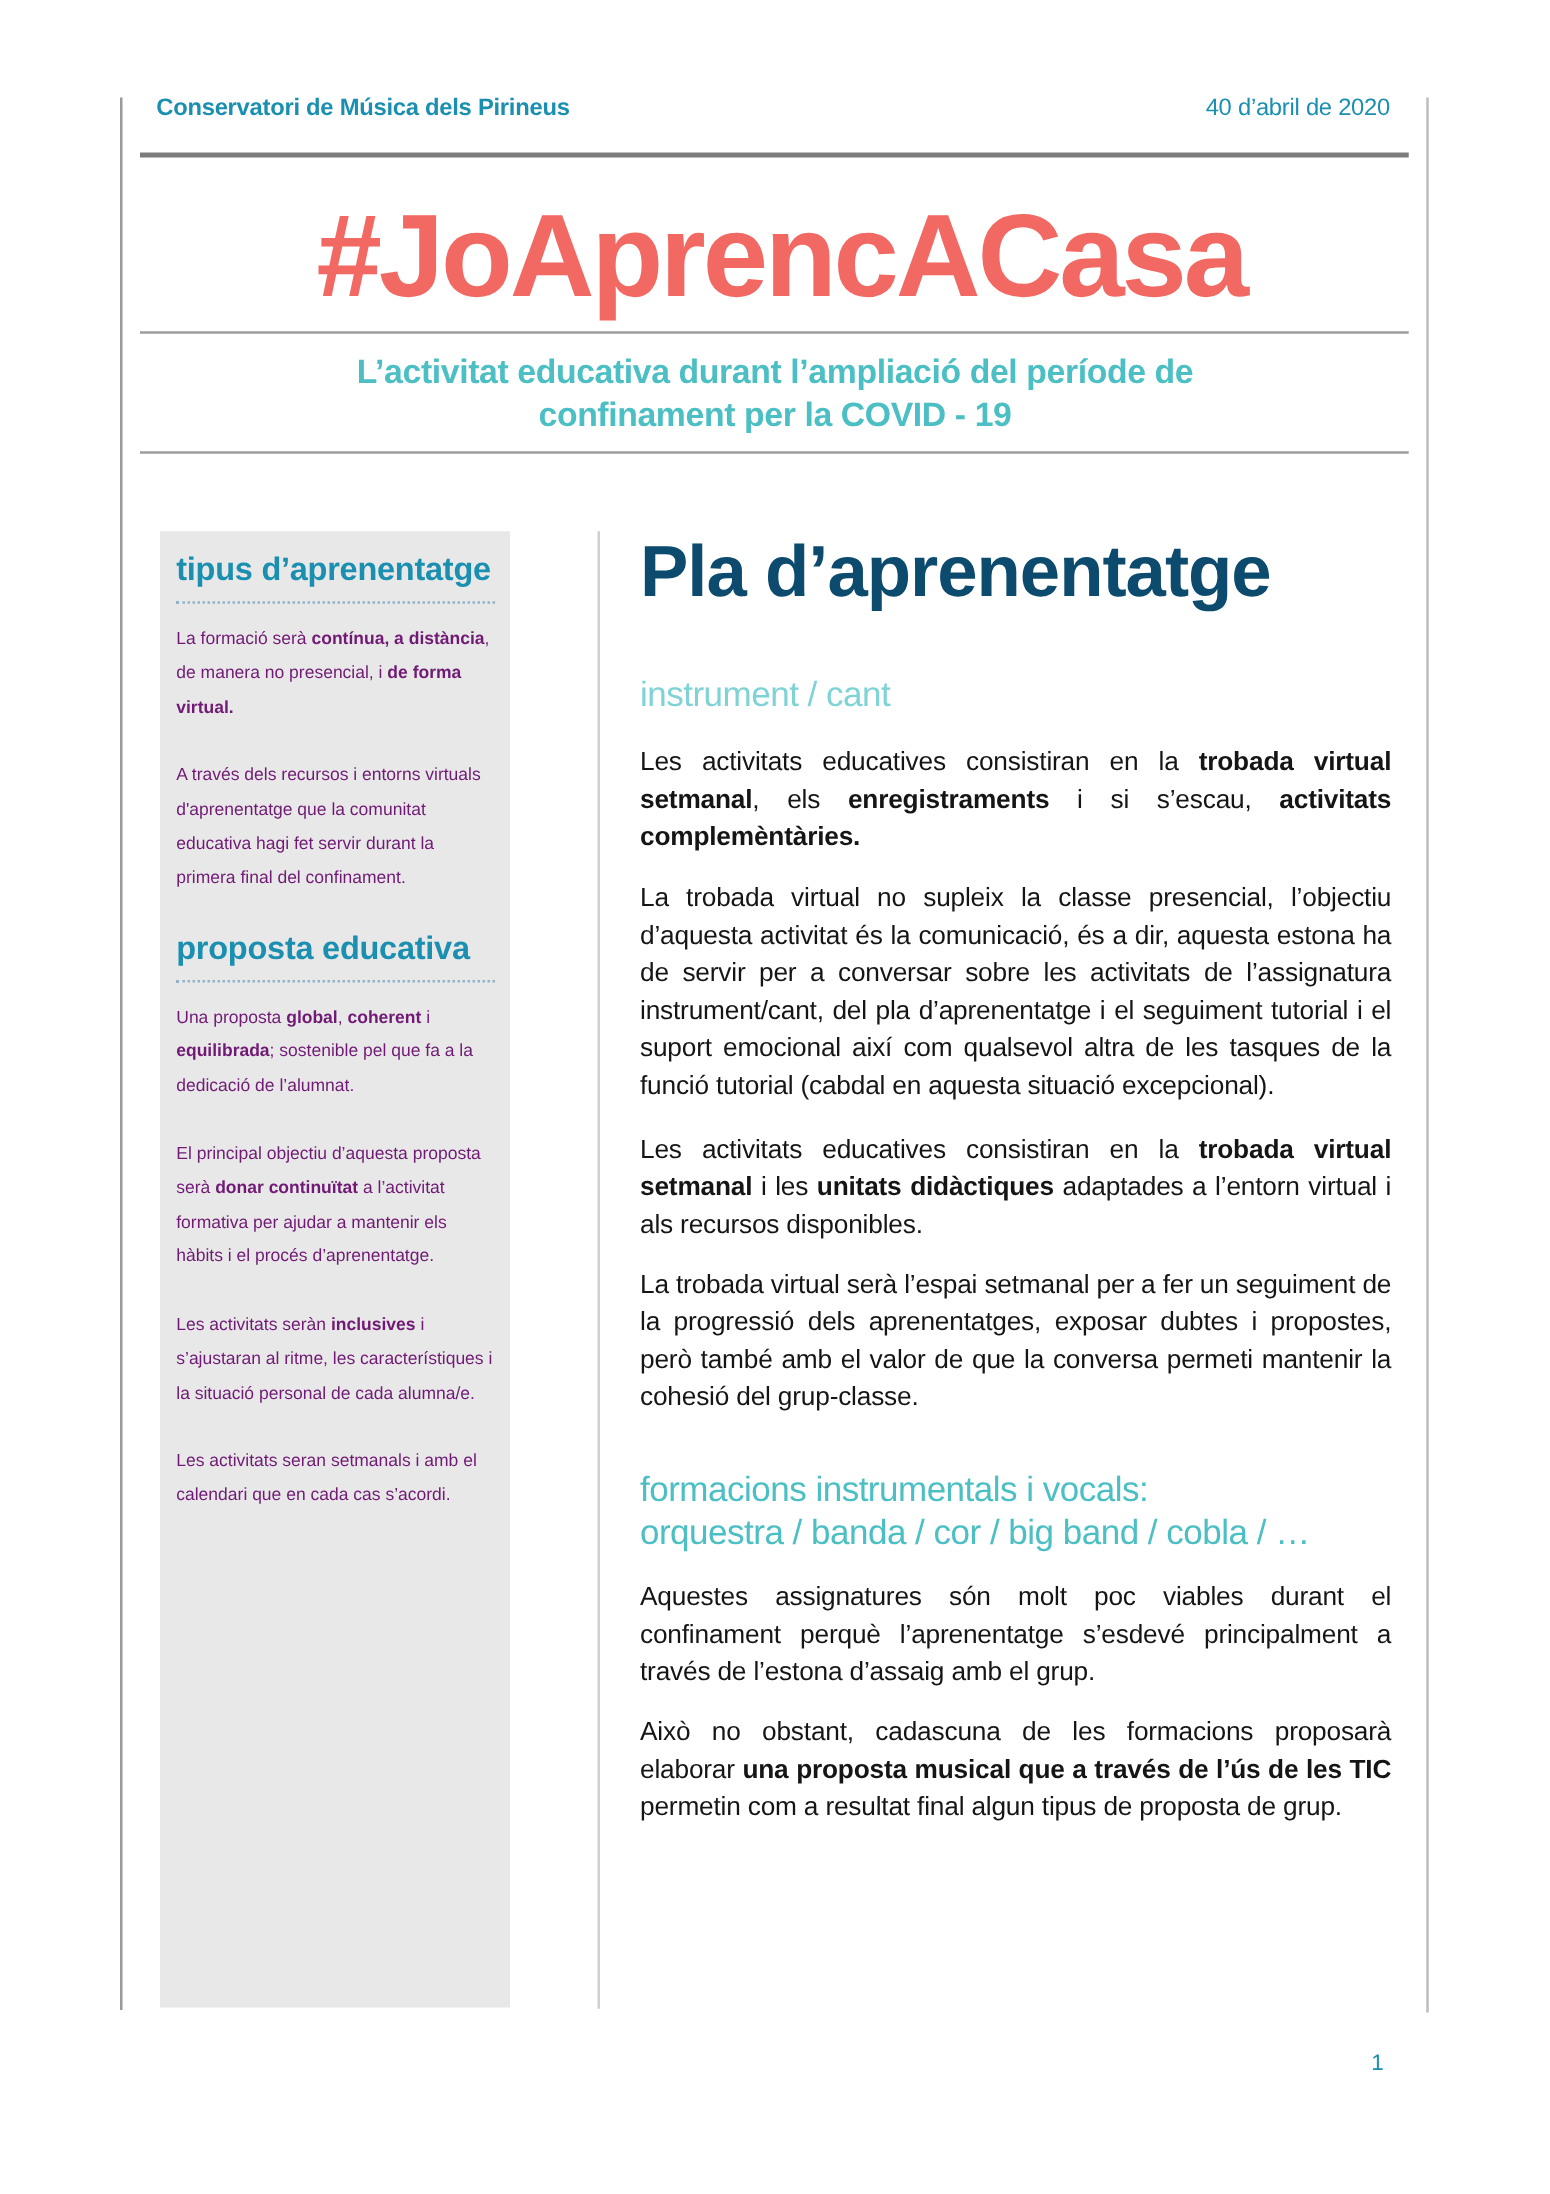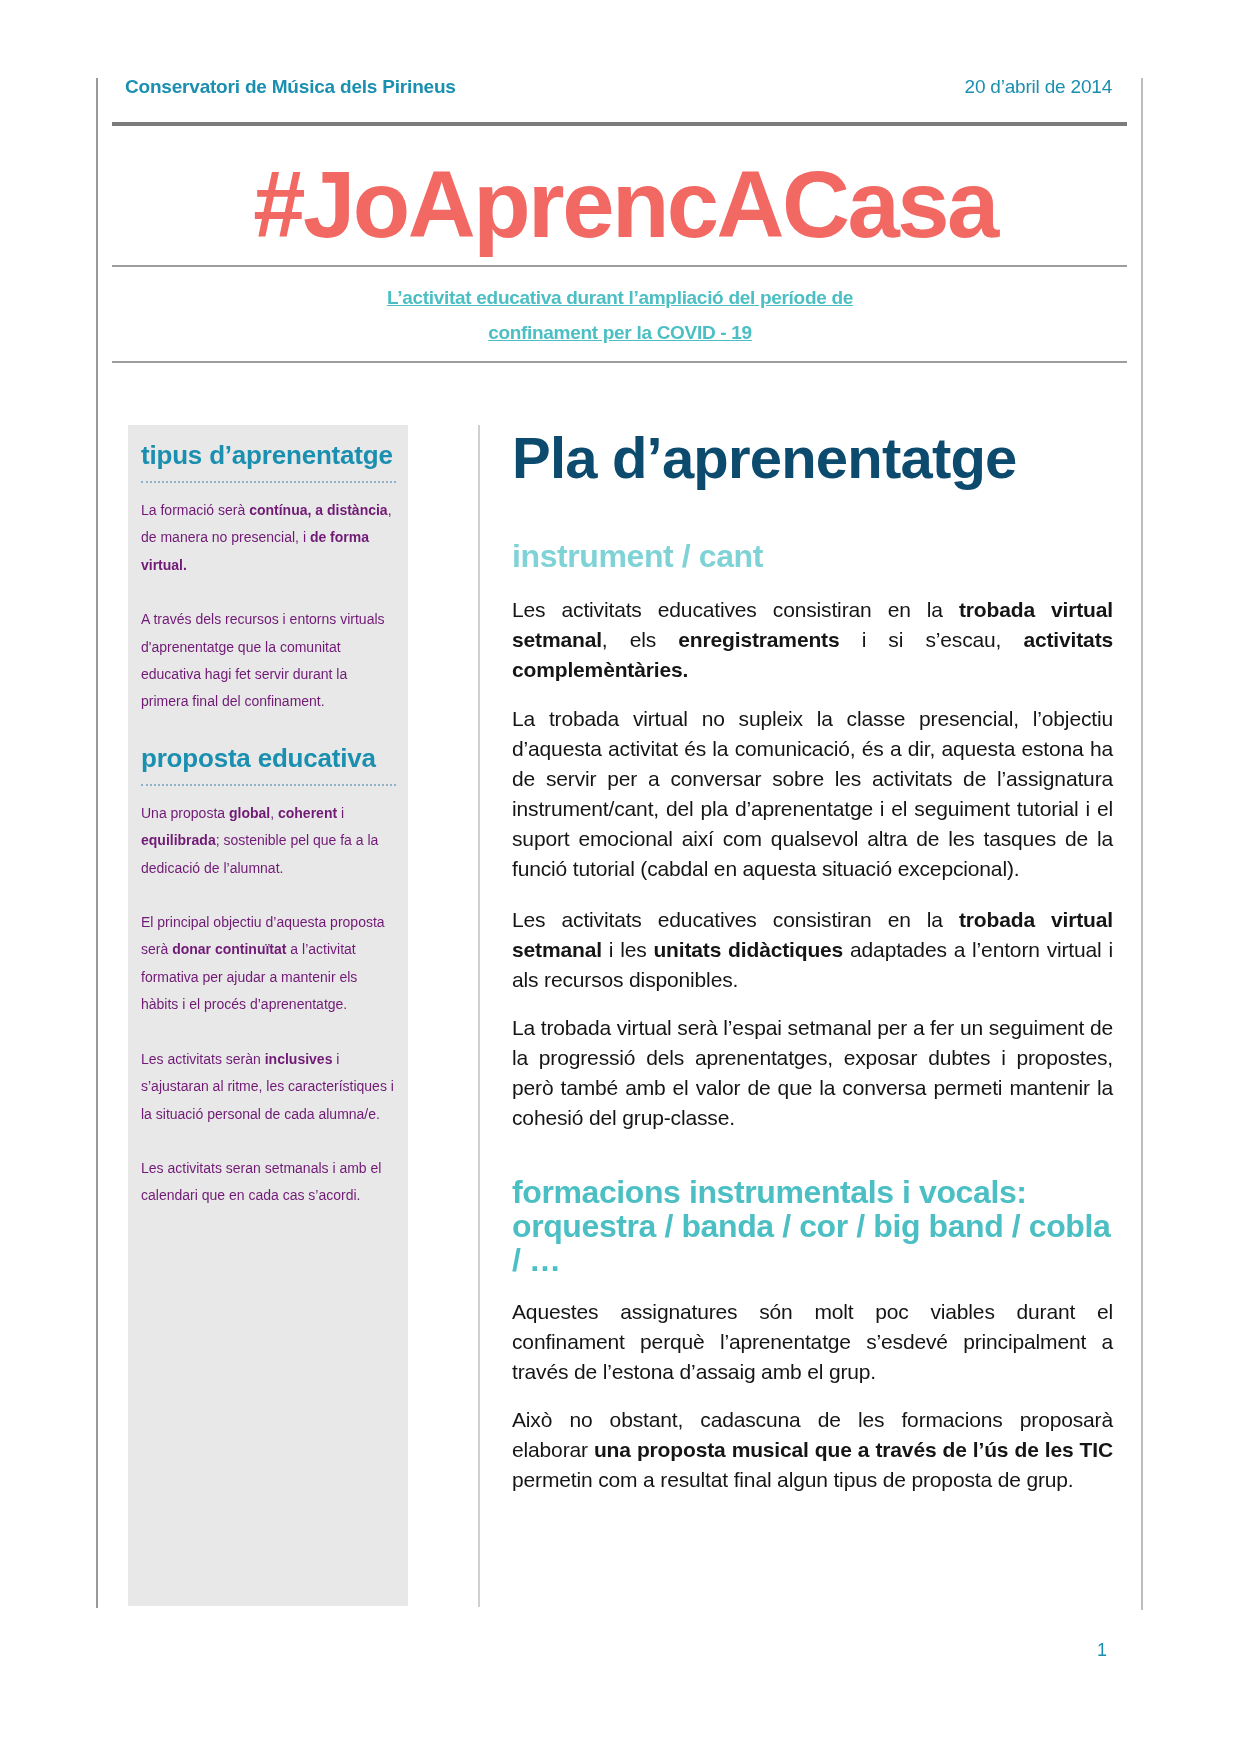--- a/index.html
+++ b/index.html
@@ -58,7 +58,7 @@
 <div class="page-line right"></div>
 
 <div class="header-org">Conservatori de Música dels Pirineus</div>
-<div class="header-date">20 d’abril de 2014</div>
+<div class="header-date">40 d’abril de 2020</div>
 
 <div class="rule-thick"></div>
 

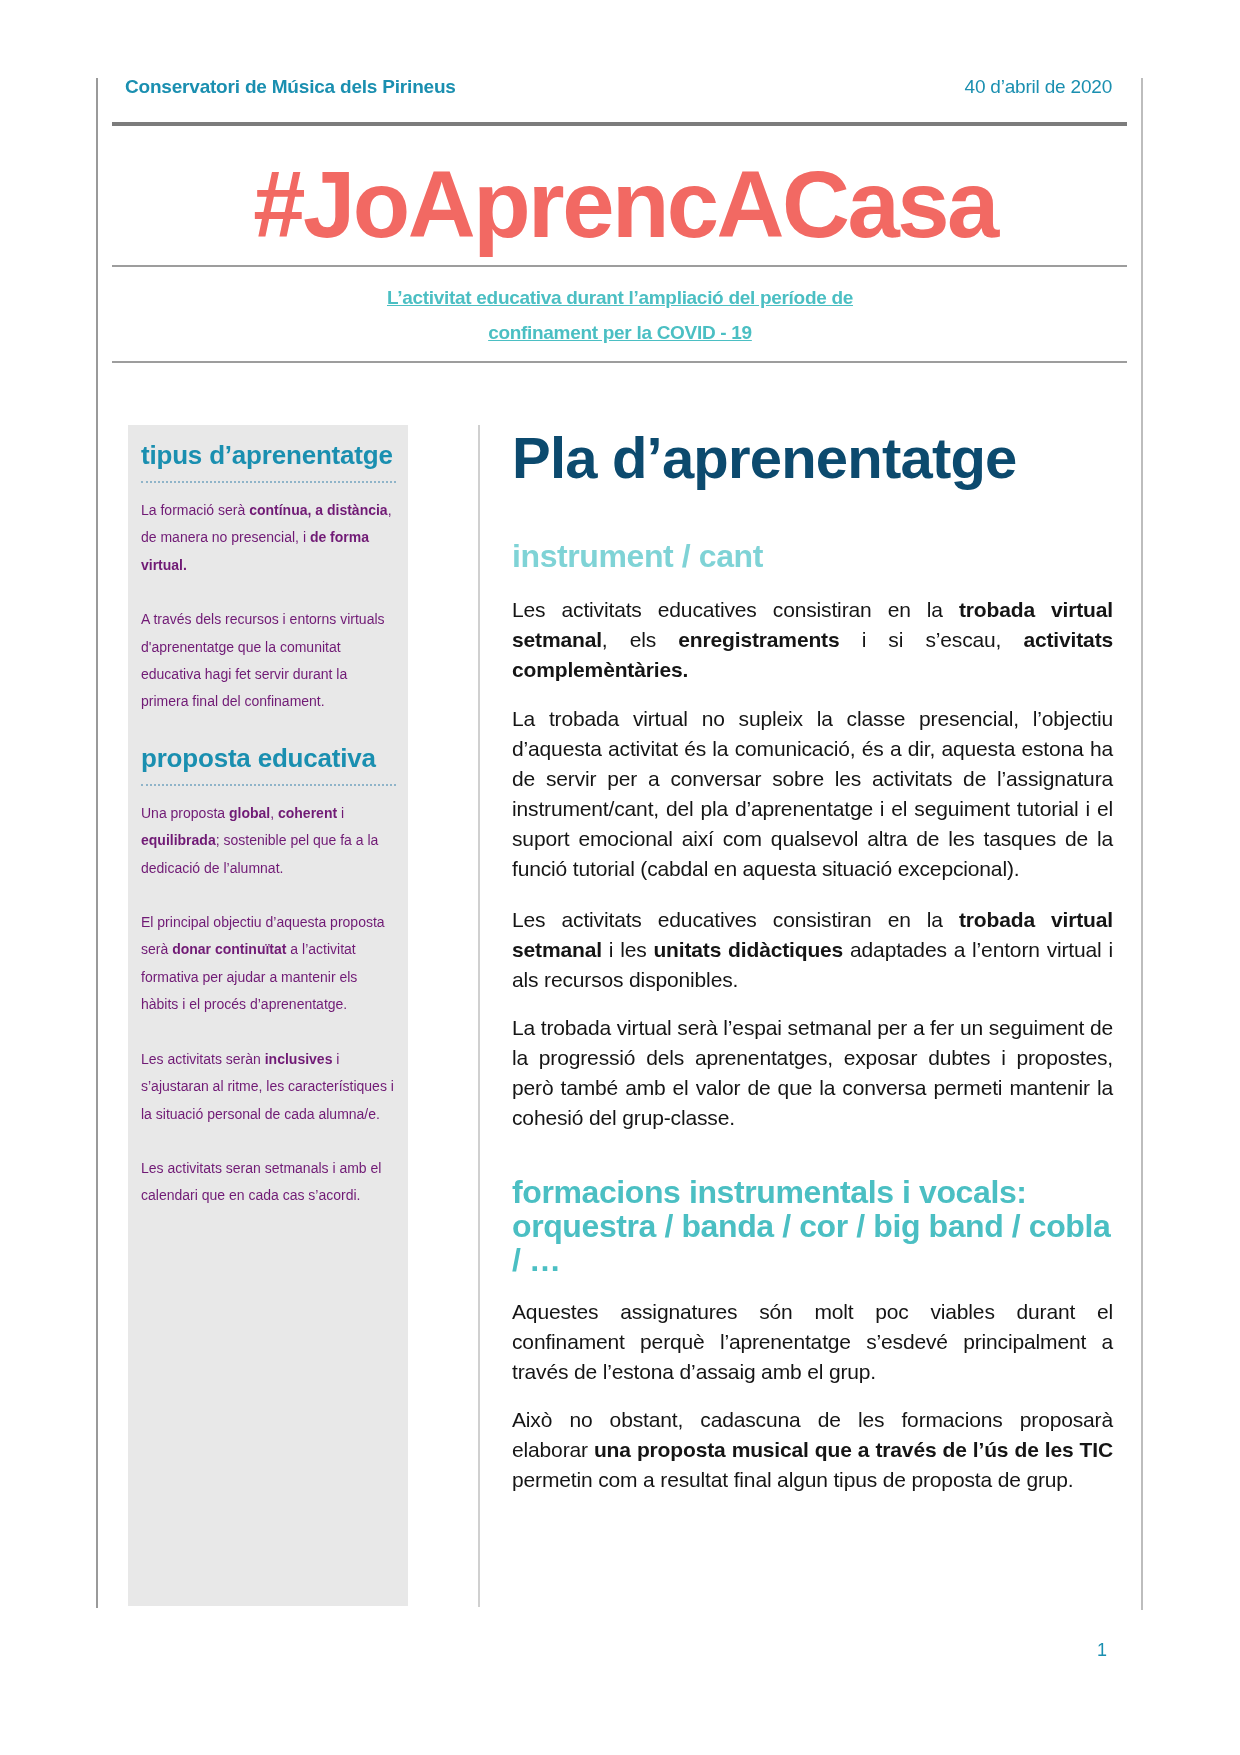--- a/index.html
+++ b/index.html
@@ -21,7 +21,7 @@
   .title { position: absolute; left: 0; width: 1240px; top: 150px; text-align: center; font-size: 94px; font-weight: bold; color: #f26963; letter-spacing: -2.5px; line-height: 110px; padding-left: 10px; }
   .title span { position: relative; left: 0px; }
 
-  .subtitle { position: absolute; left: 190px; width: 860px; top: 280px; text-align: center; font-size: 19px; font-weight: bold; color: #4bbfc3; line-height: 35px; letter-spacing: -0.3px; text-decoration: underline; }
+  .subtitle { position: absolute; left: 190px; width: 860px; top: 280px; text-align: center; font-size: 27px; font-weight: bold; color: #4bbfc3; line-height: 35px; letter-spacing: -0.3px; }
 
   .sidebar { position: absolute; left: 128px; top: 425px; width: 280px; height: 1181px; background: #e8e8e8; padding: 14px 12px 0 13px; }
   .side-heading { font-size: 26px; font-weight: bold; color: #1a8fb0; letter-spacing: -0.2px; line-height: 32px; padding-bottom: 10px; border-bottom: 2px dotted #8fb4c9; margin-right: 0px; }

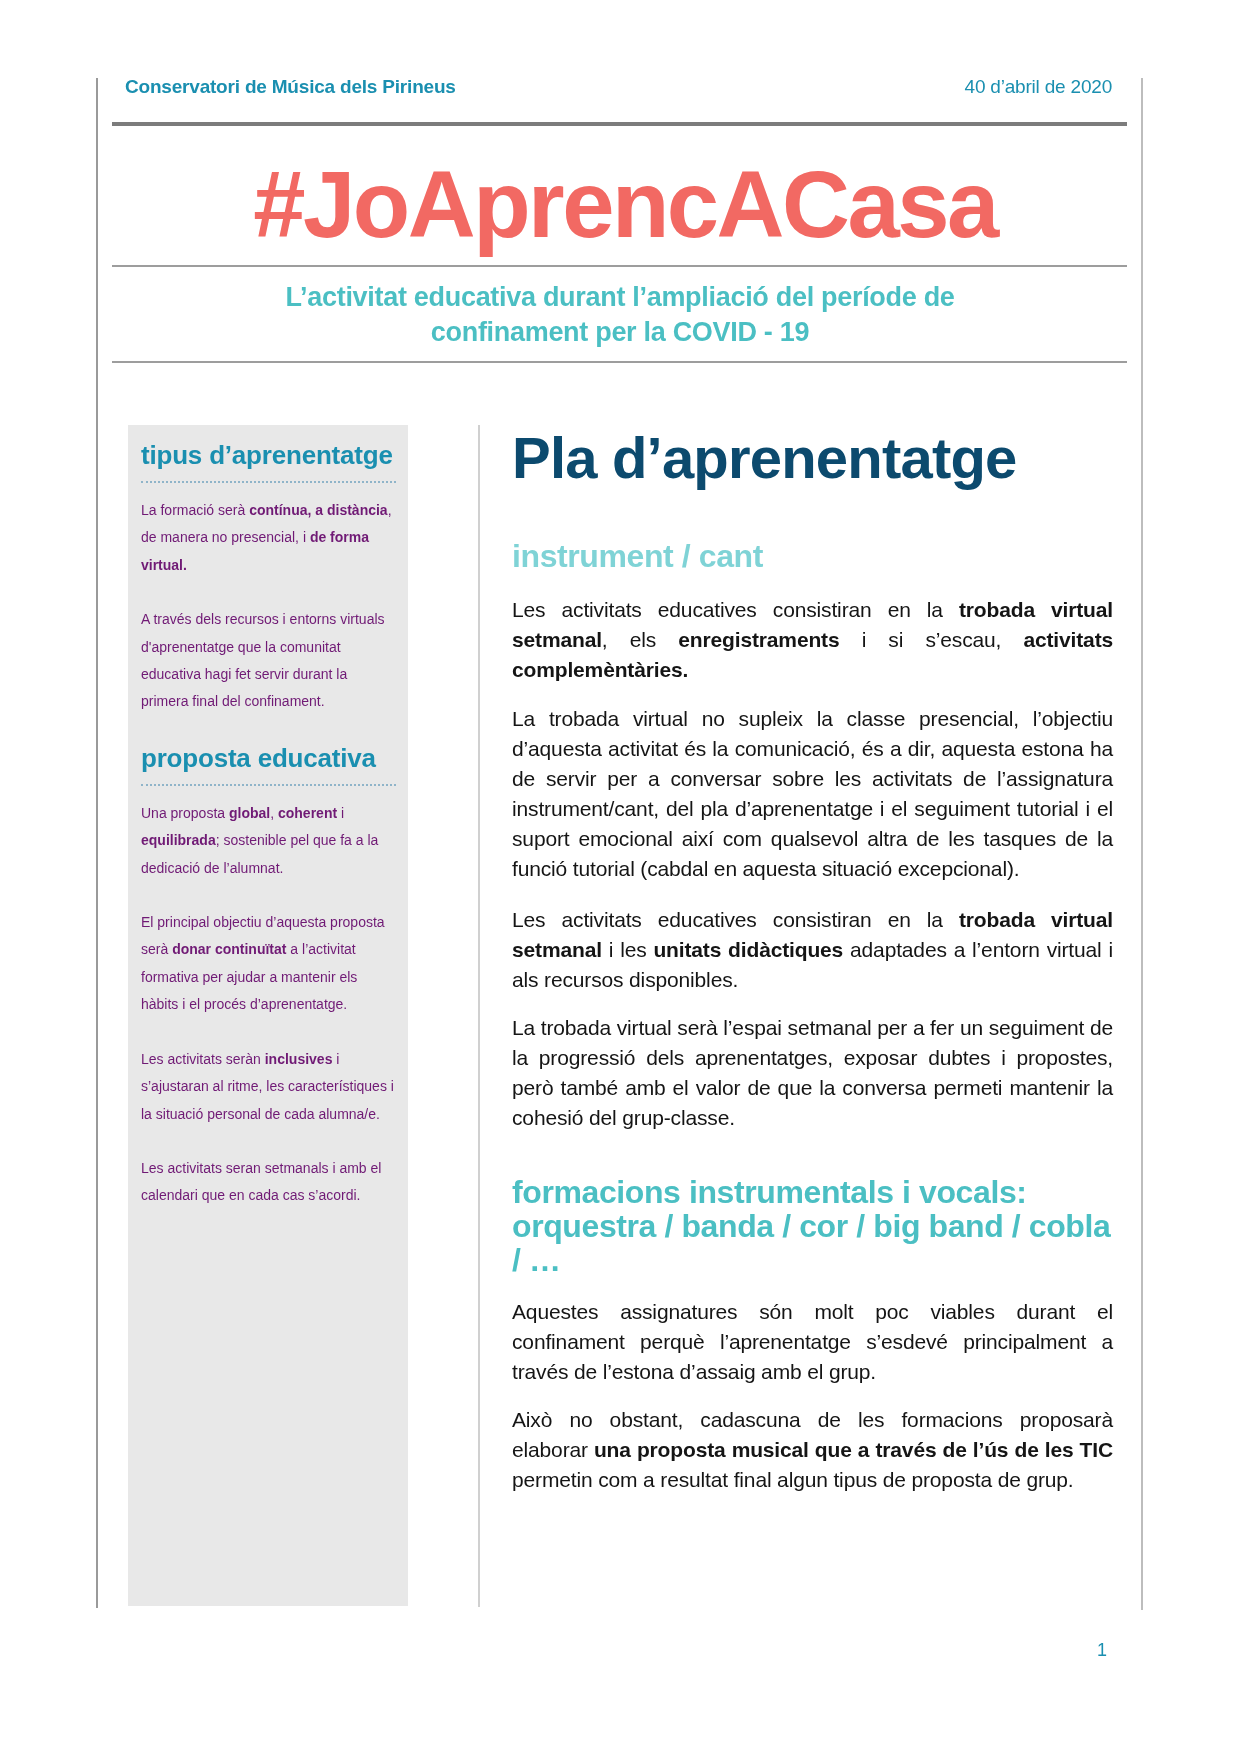--- a/index.html
+++ b/index.html
@@ -34,7 +34,7 @@
 
   .main { position: absolute; left: 512px; top: 432px; width: 601px; }
   .main-title { font-size: 58px; font-weight: bold; color: #0c4a6e; letter-spacing: -0.8px; line-height: 52px; }
-  .sec-heading { font-size: 32px; font-weight: bold; color: #4bbfc3; letter-spacing: -0.4px; line-height: 34px; }
+  .sec-heading { font-size: 28px; font-weight: normal; color: #4bbfc3; letter-spacing: -0.4px; line-height: 34px; }
   .sec-heading.light { color: #7fd3d6; }
   .para { font-size: 21px; line-height: 30px; text-align: justify; color: #151515; letter-spacing: -0.15px; }
   .para b { font-weight: bold; }

